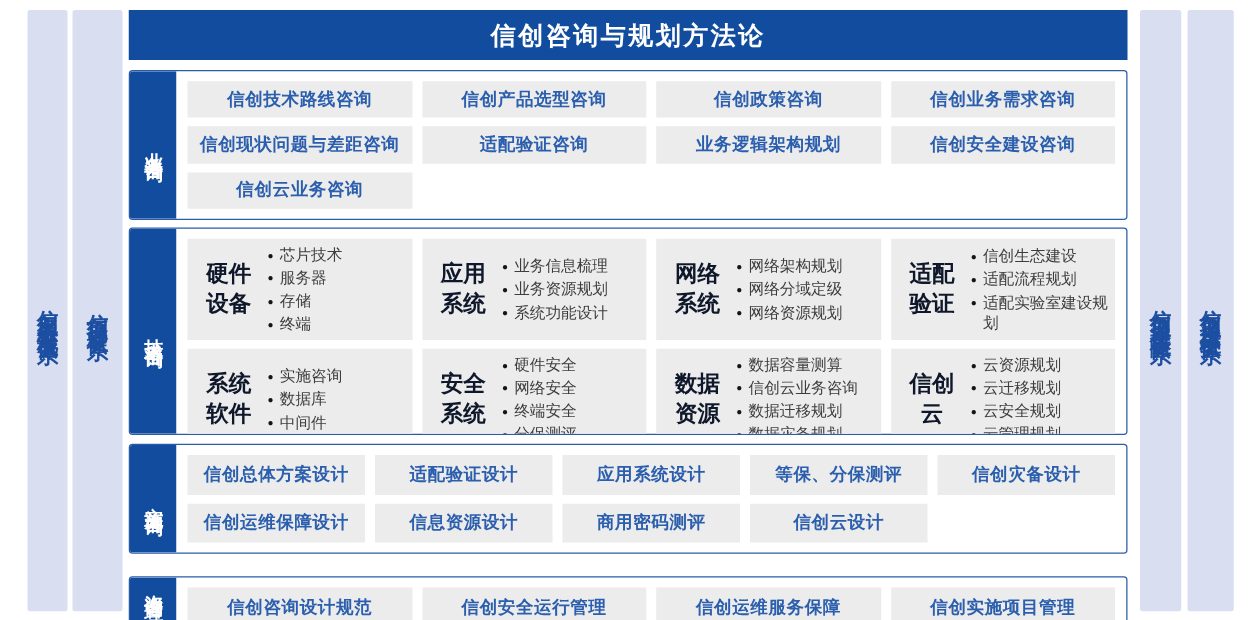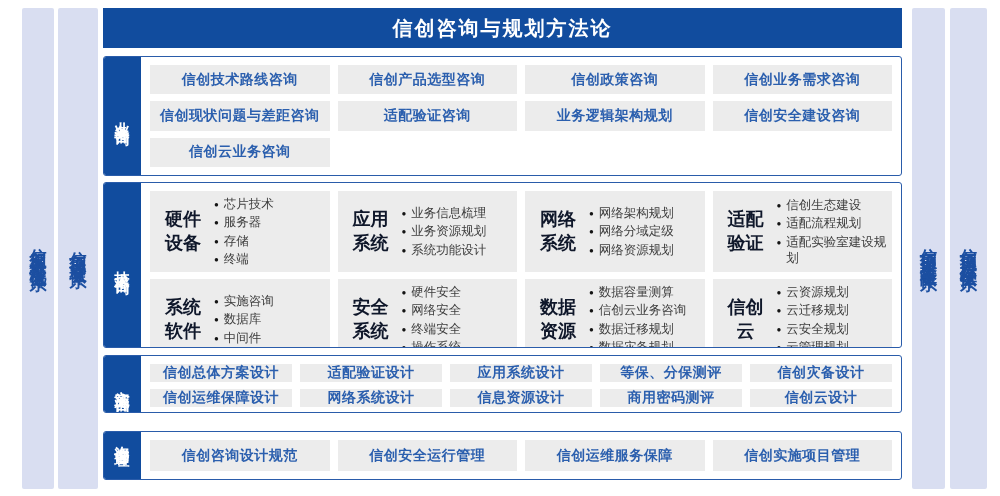--- a/index.html
+++ b/index.html
@@ -209,7 +209,7 @@
               </div>
             <div class="bullet">
                 <span class="dot">●</span>
-                <span>操作系统</span>
+                <span>分保测评</span>
               </div>
           </div>
         </div>

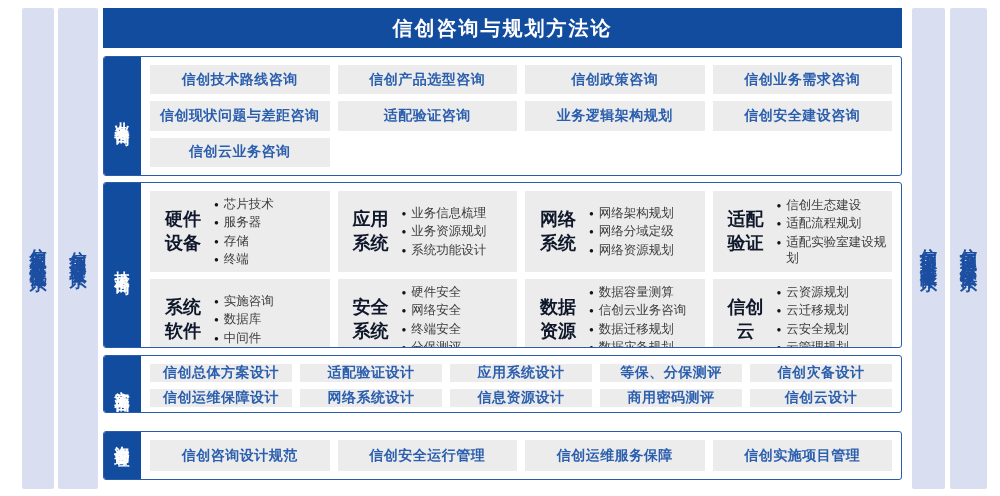--- a/index.html
+++ b/index.html
@@ -24,7 +24,7 @@
   .section { display:flex; background:#ffffff; border:1px solid #2a5caa; border-radius:3px; overflow:hidden; }
   .sec-business       { height:120px; margin-top:8px; }
   .sec-technical      { height:166px; margin-top:6px; }
-  .sec-implementation { height:58px;  margin-top:7px; }
+  .sec-implementation { height:88px;  margin-top:7px; }
   .sec-management     { height:49px;  margin-top:18px; }
 
   .sec-label { flex:none; width:37px; background:#114c9e; display:flex; align-items:center; justify-content:center; }

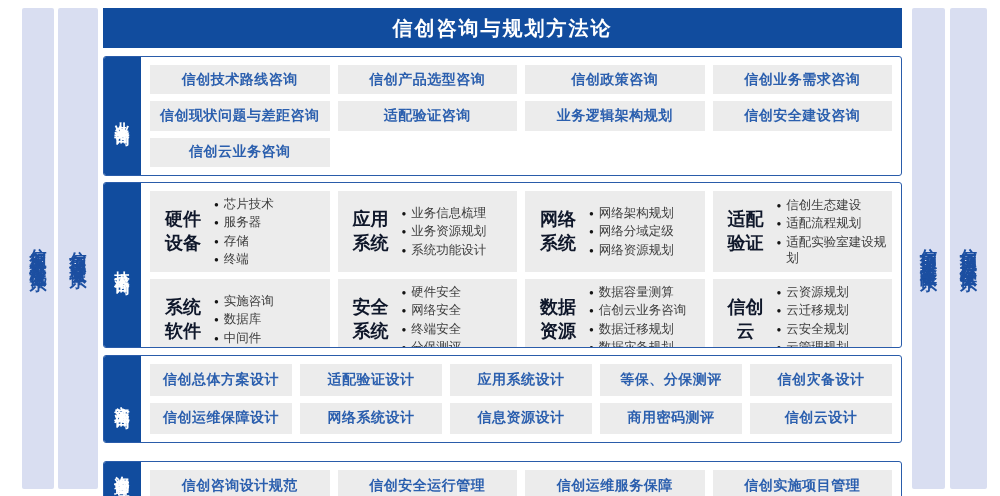--- a/index.html
+++ b/index.html
@@ -272,7 +272,6 @@
         <div class="item">等保、分保测评</div>
         <div class="item">信创灾备设计</div>
         <div class="item">信创运维保障设计</div>
-        <div class="item">网络系统设计</div>
         <div class="item">信息资源设计</div>
         <div class="item">商用密码测评</div>
         <div class="item">信创云设计</div>

